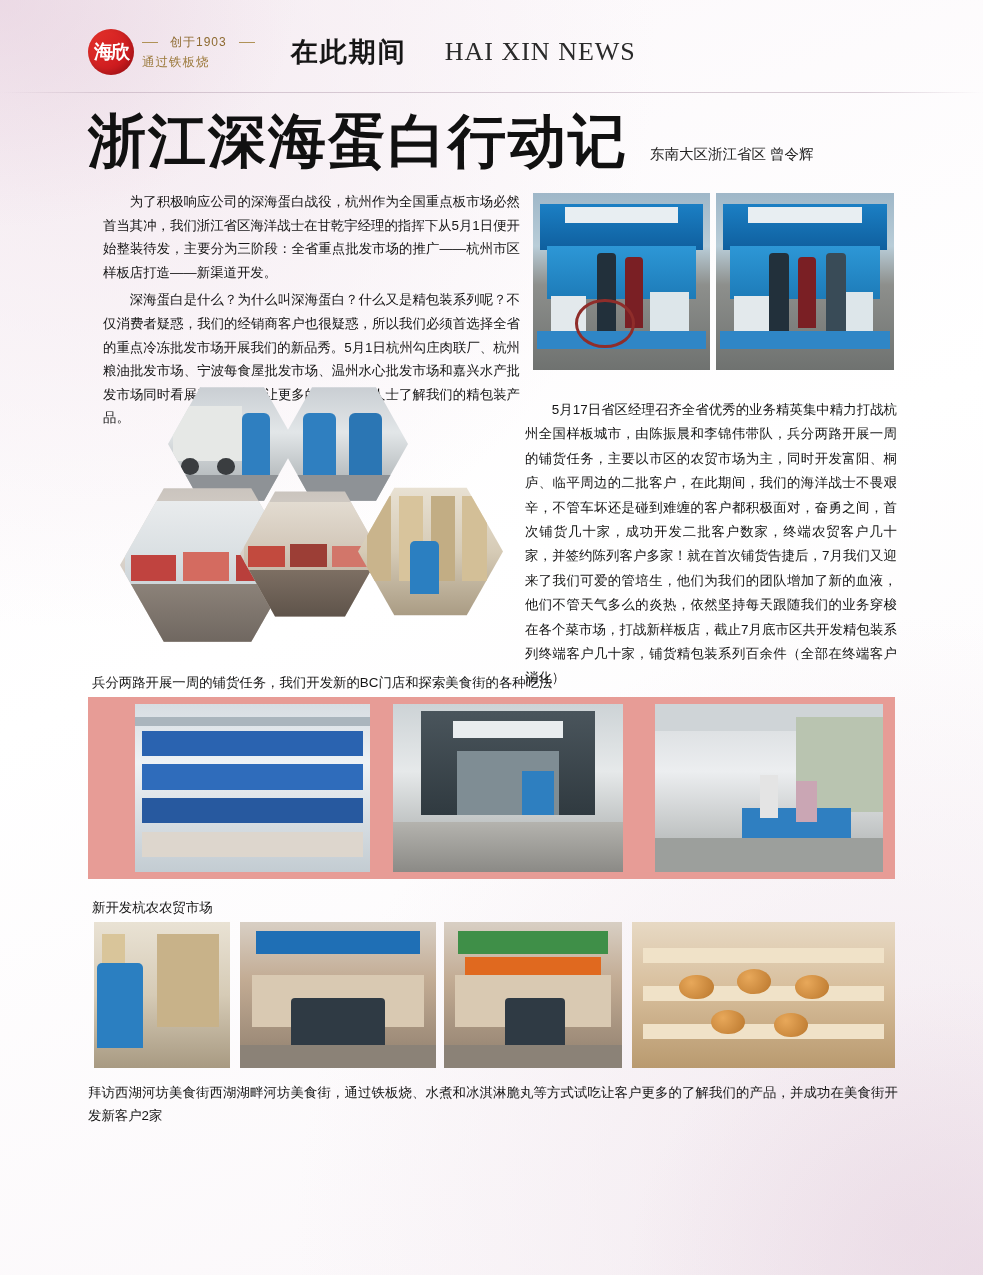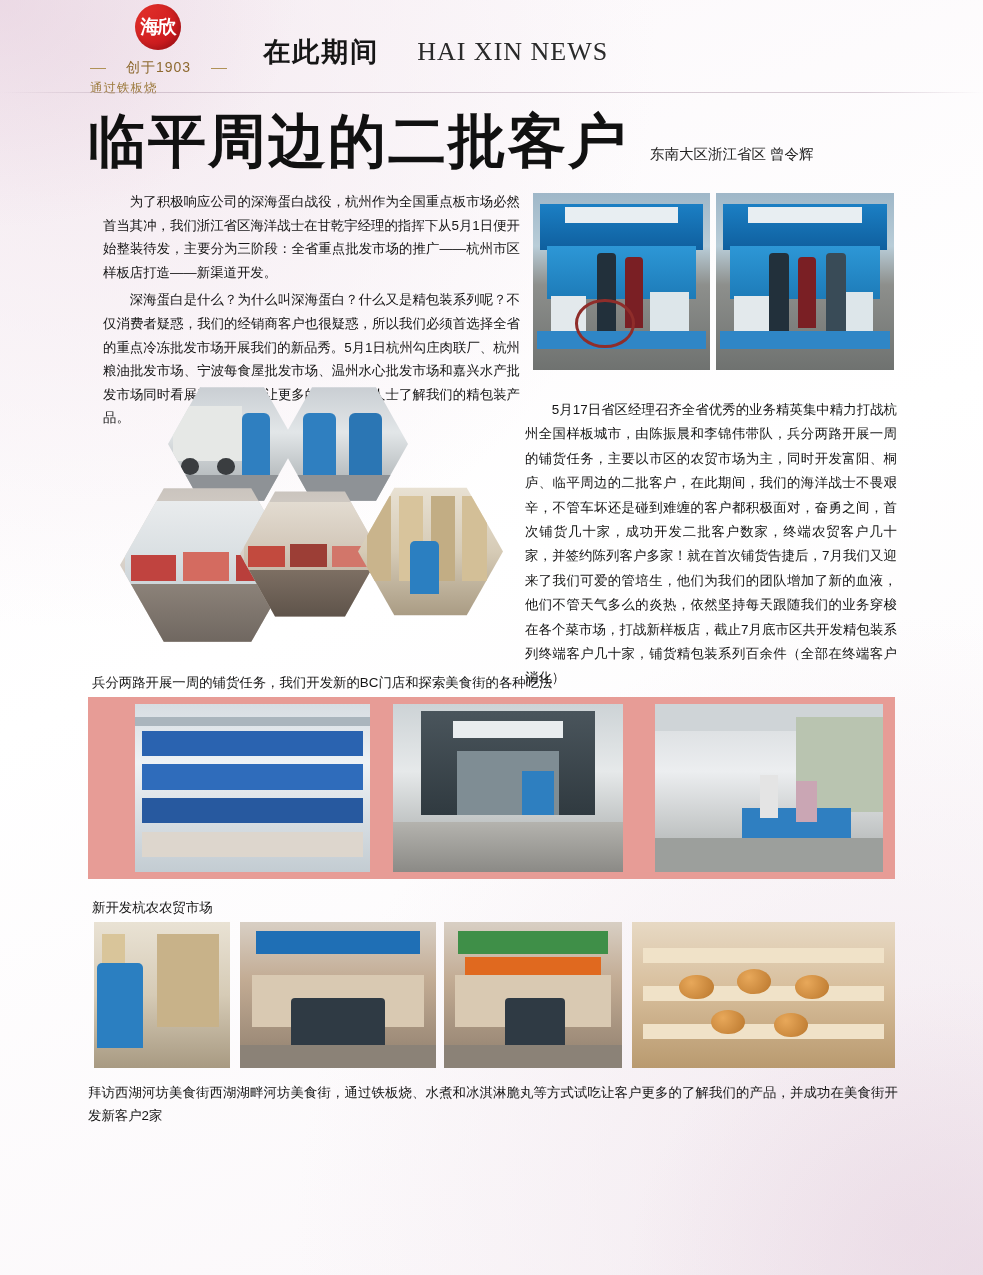--- a/index.html
+++ b/index.html
@@ -52,7 +52,6 @@
     display: flex;
     align-items: center;
     gap: 6px;
-    flex-direction: column;
   }
   .logo-mark {
     width: 46px; height: 46px;

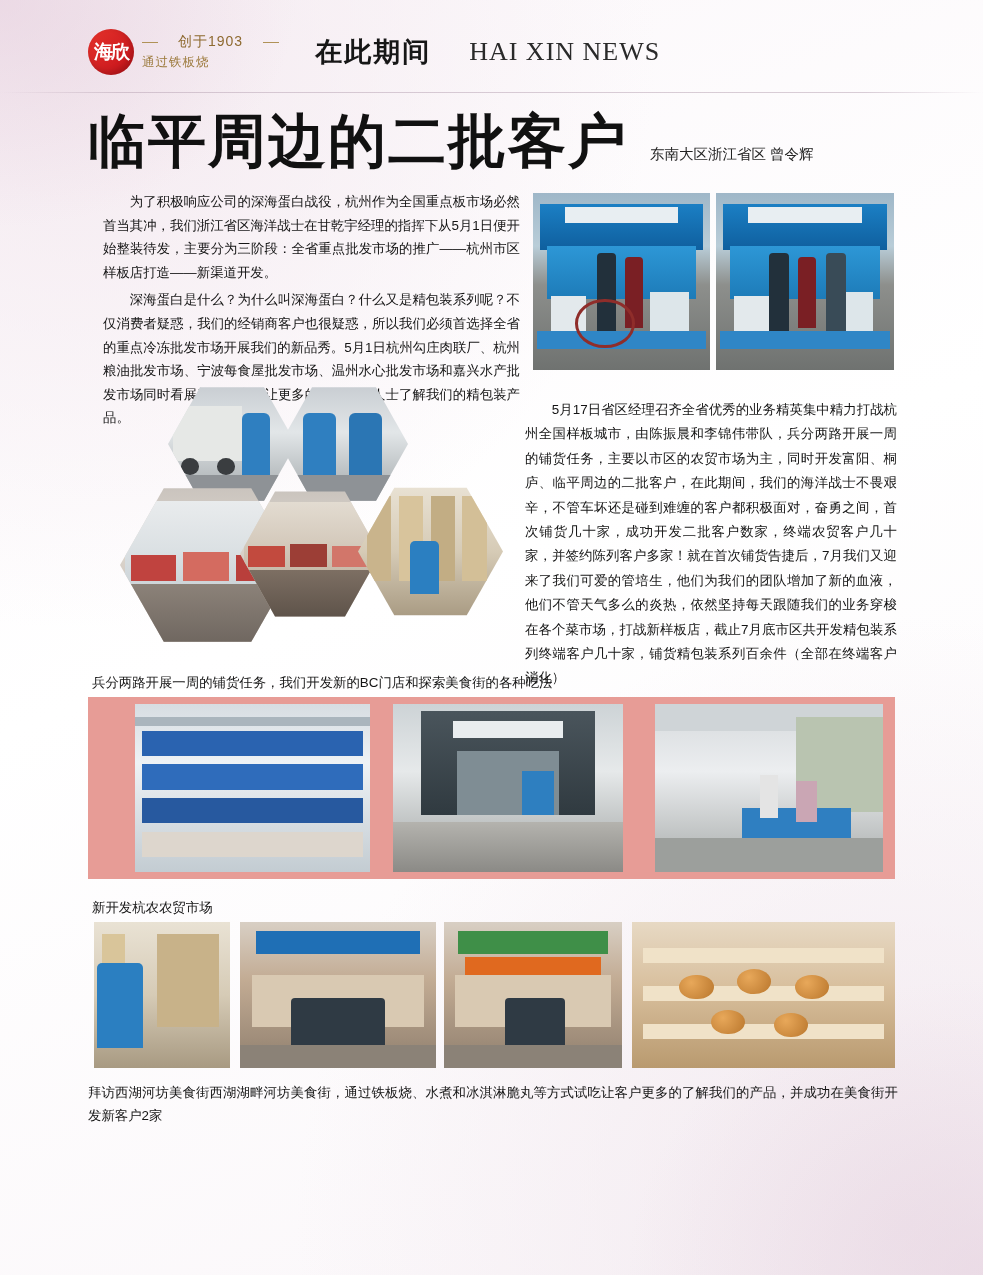--- a/index.html
+++ b/index.html
@@ -75,12 +75,12 @@
     padding-left: 2px;
   }
   .logo-year {
-    font-size: 14px;
+    font-size: 12px;
     color: #8e6a30;
     letter-spacing: 1px;
     display: flex;
     align-items: center;
-    gap: 20px;
+    gap: 12px;
   }
   .logo-year .bar {
     display: inline-block;

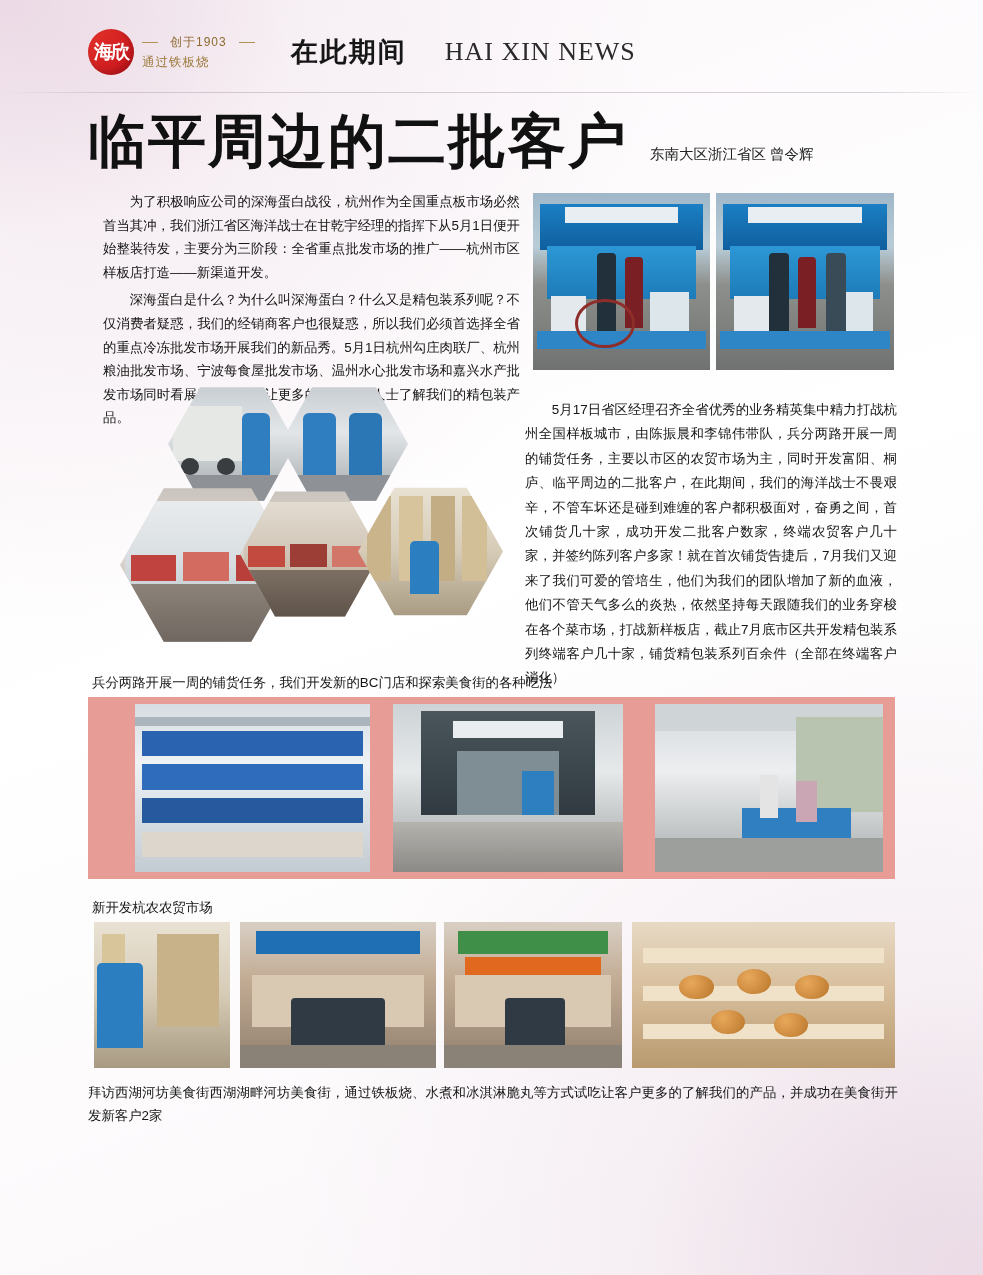--- a/index.html
+++ b/index.html
@@ -347,7 +347,7 @@
 <div class="masthead-rule"></div>
 
 <div class="title-row">
-  <div class="main-title">临平周边的二批客户</div>
+  <div class="main-title">浙江深海蛋白行动记</div>
   <div class="byline">东南大区浙江省区  曾令辉</div>
 </div>
 

